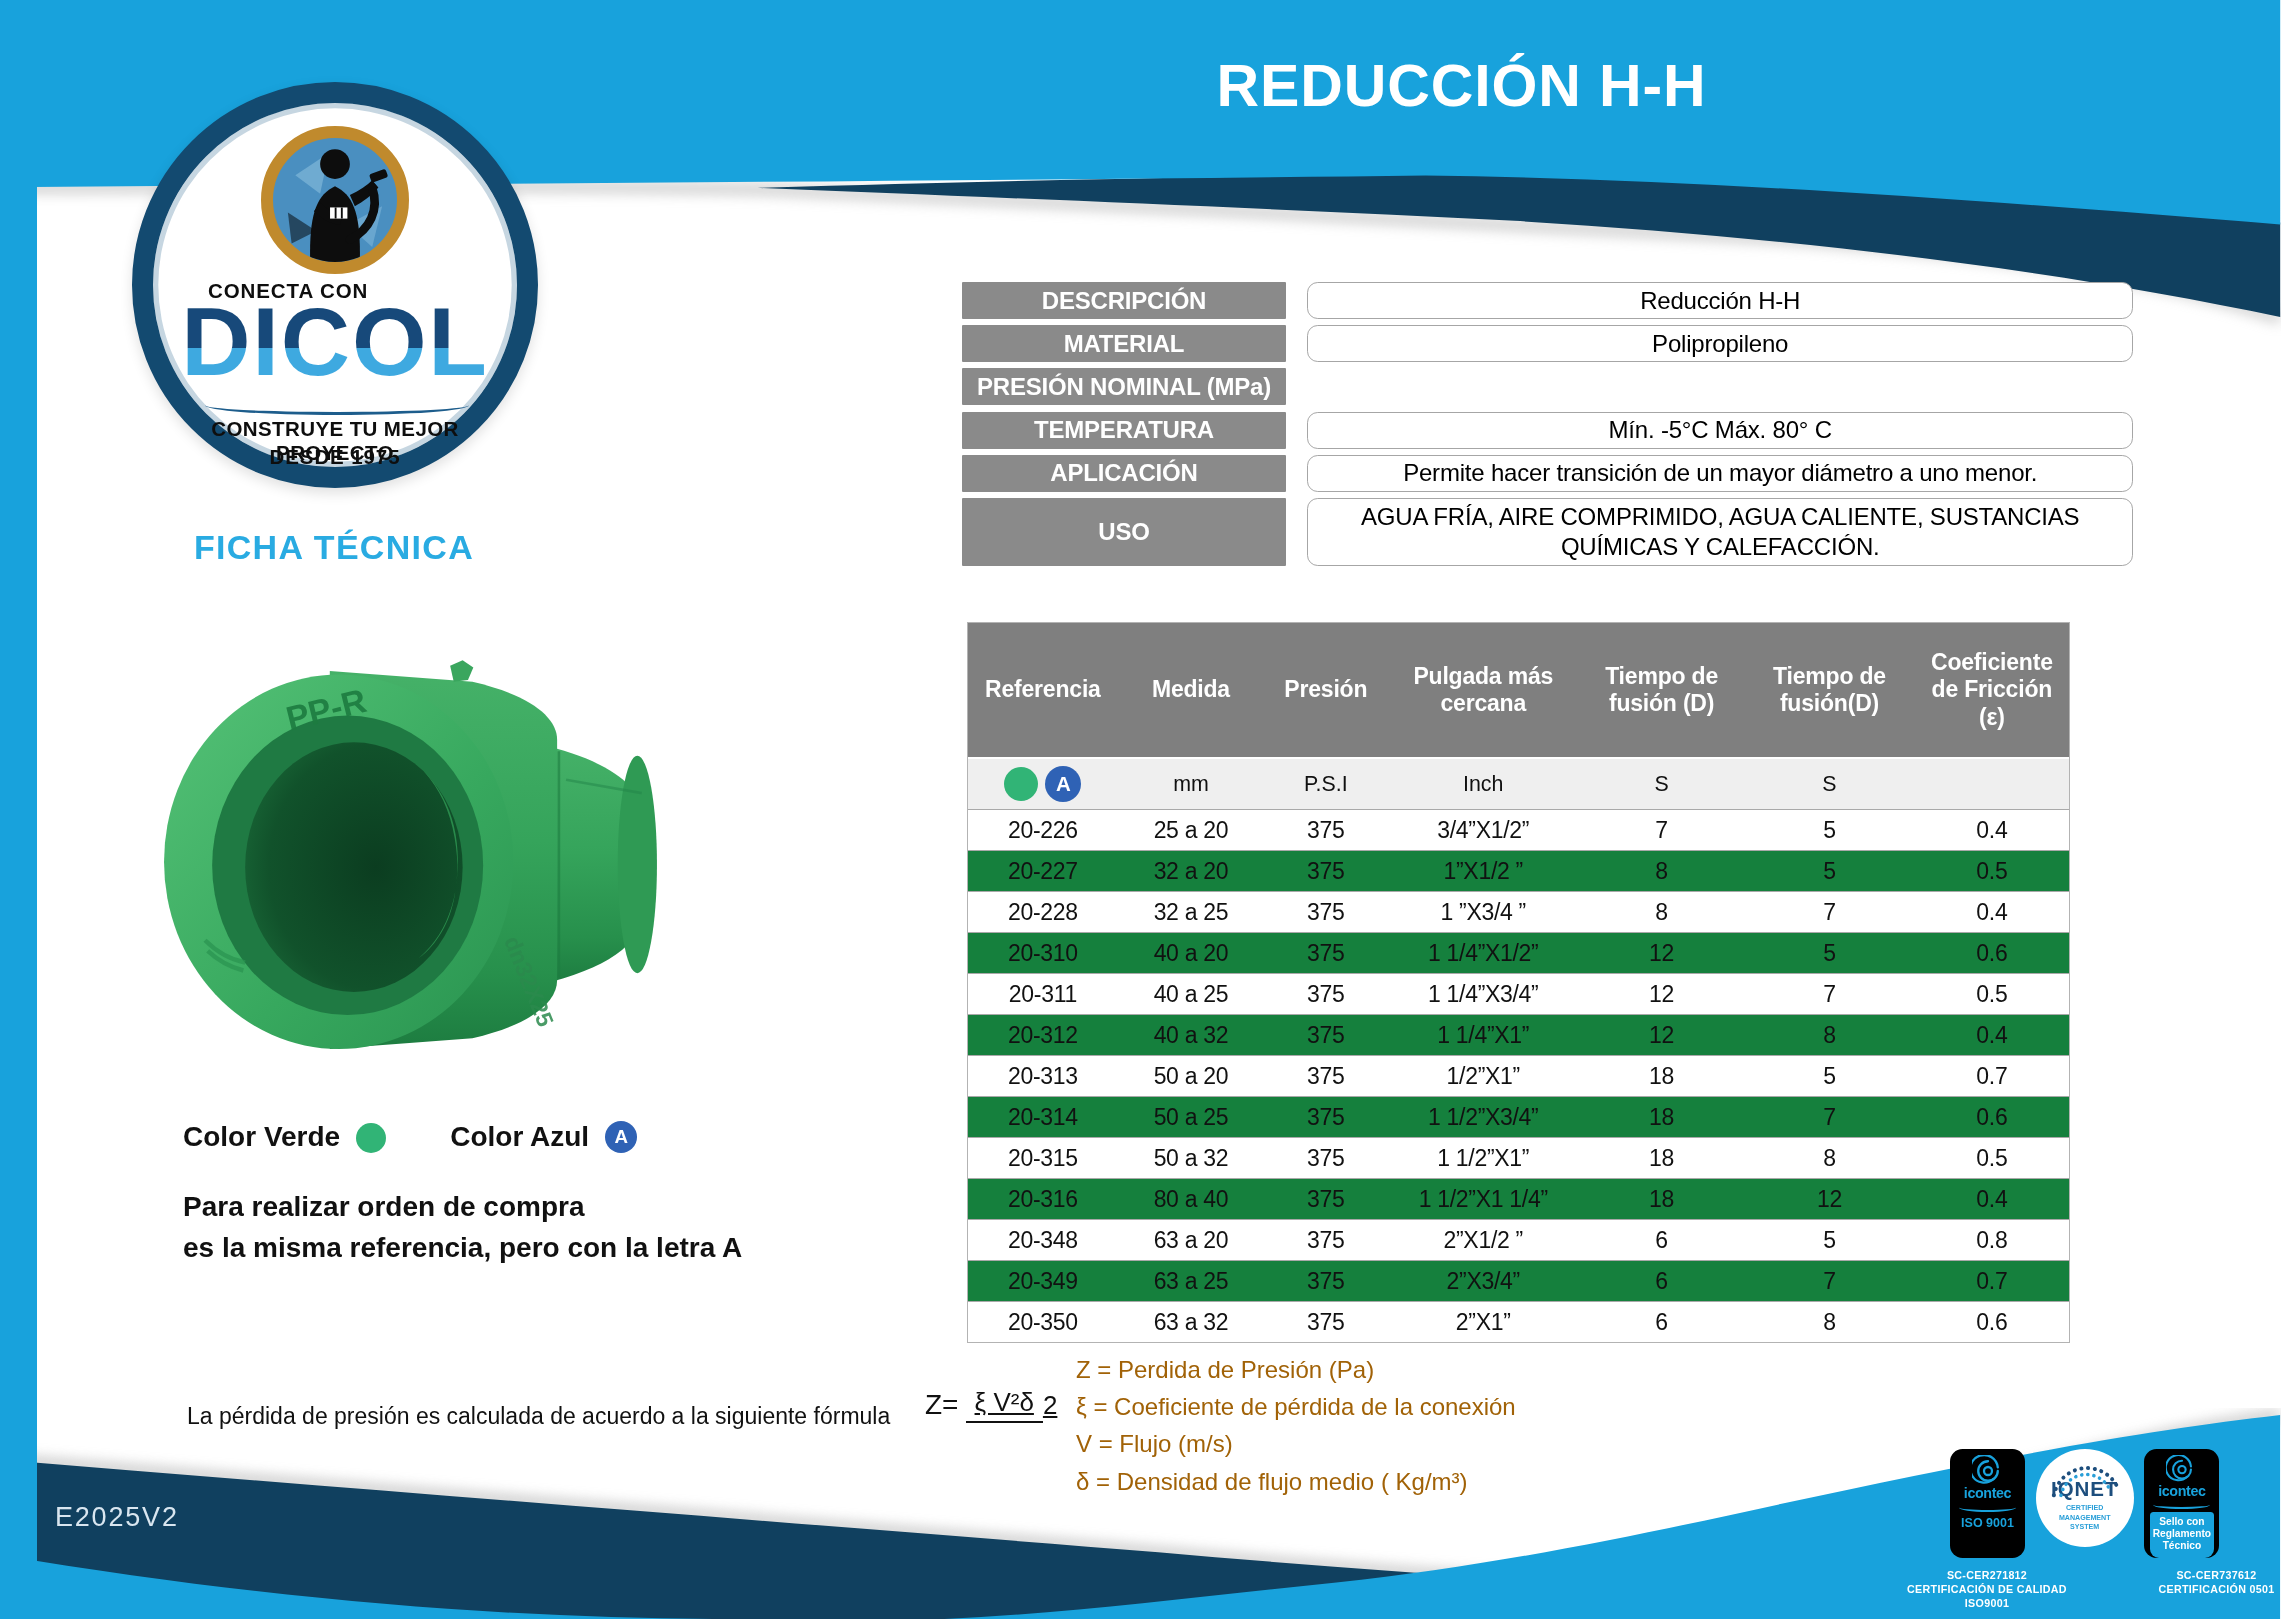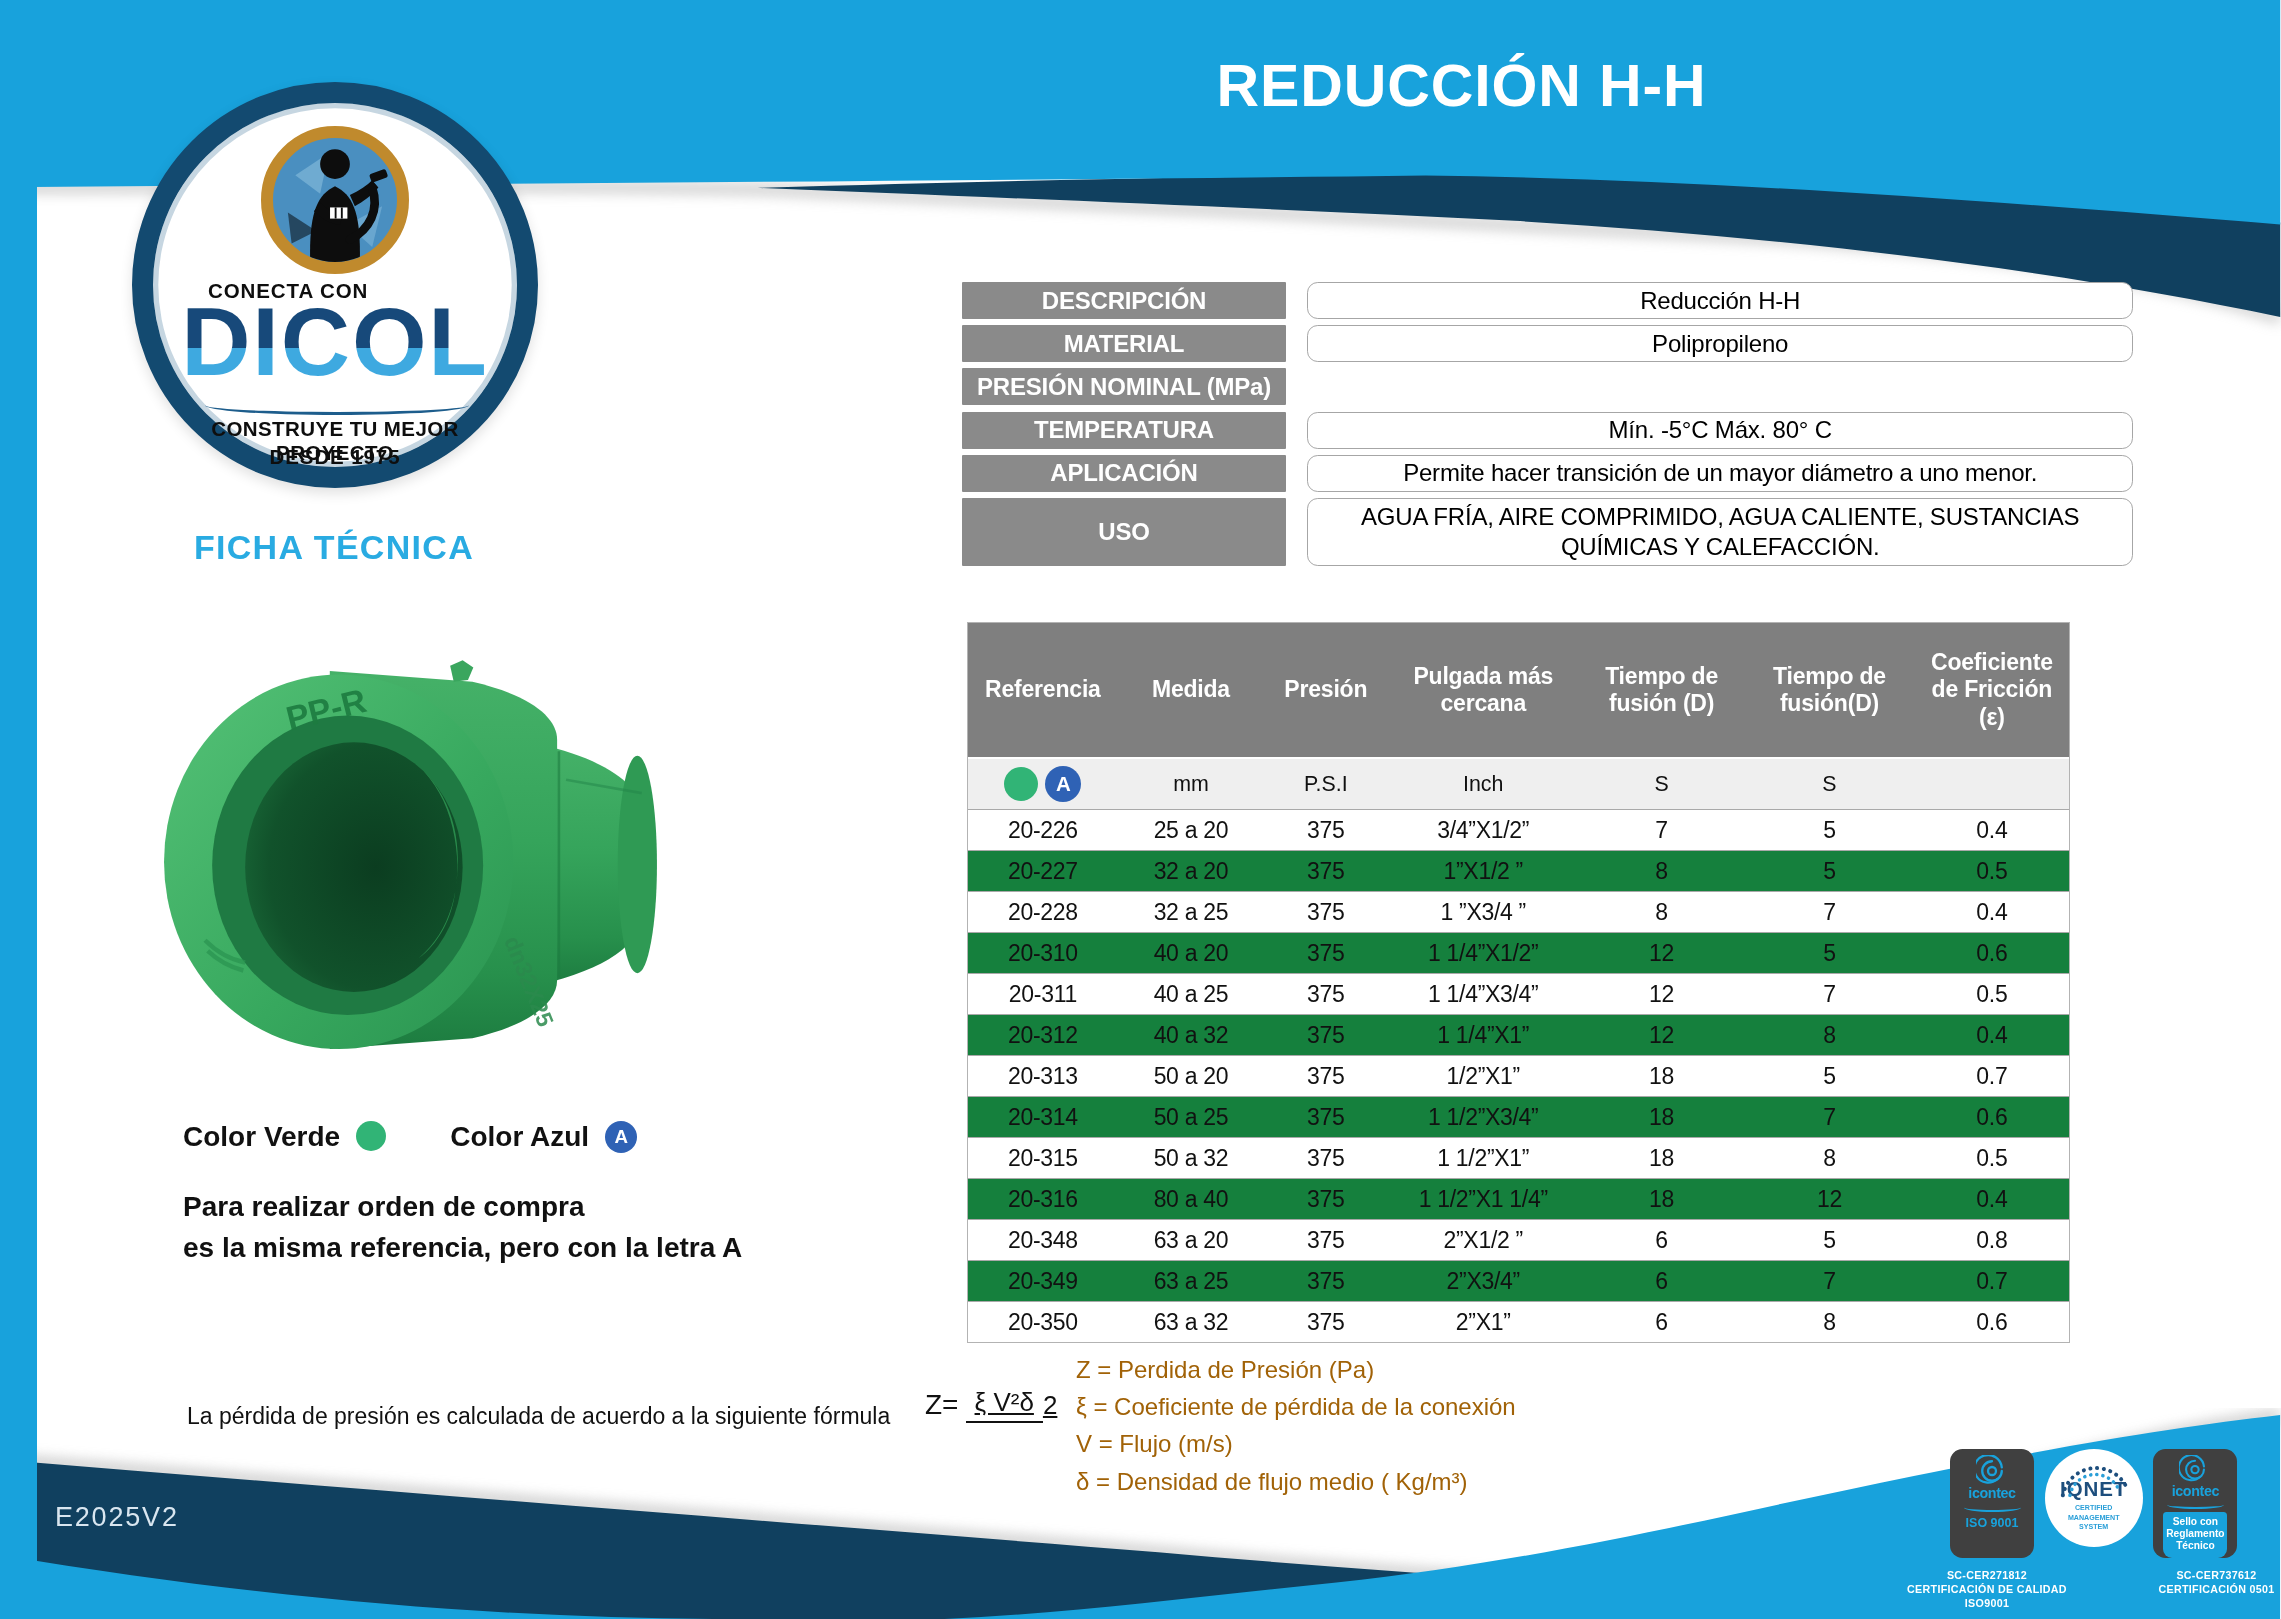--- a/index.html
+++ b/index.html
@@ -93,7 +93,7 @@
   .icon-pair{display:flex; gap:7.1px; align-items:center; justify-content:center;}
 
   
-  .legend{position:absolute; left:183px; top:1121px; z-index:2; display:flex; align-items:flex-start; gap:16px;
+  .legend{position:absolute; left:183px; top:1121px; z-index:2; display:flex; align-items:flex-end; gap:16px;
     font-size:28px; font-weight:600; color:#111;}
   .legend .dot-green{width:30px; height:30px;}
   .legend .badge-a{width:32px; height:32px; font-size:18.7px;}

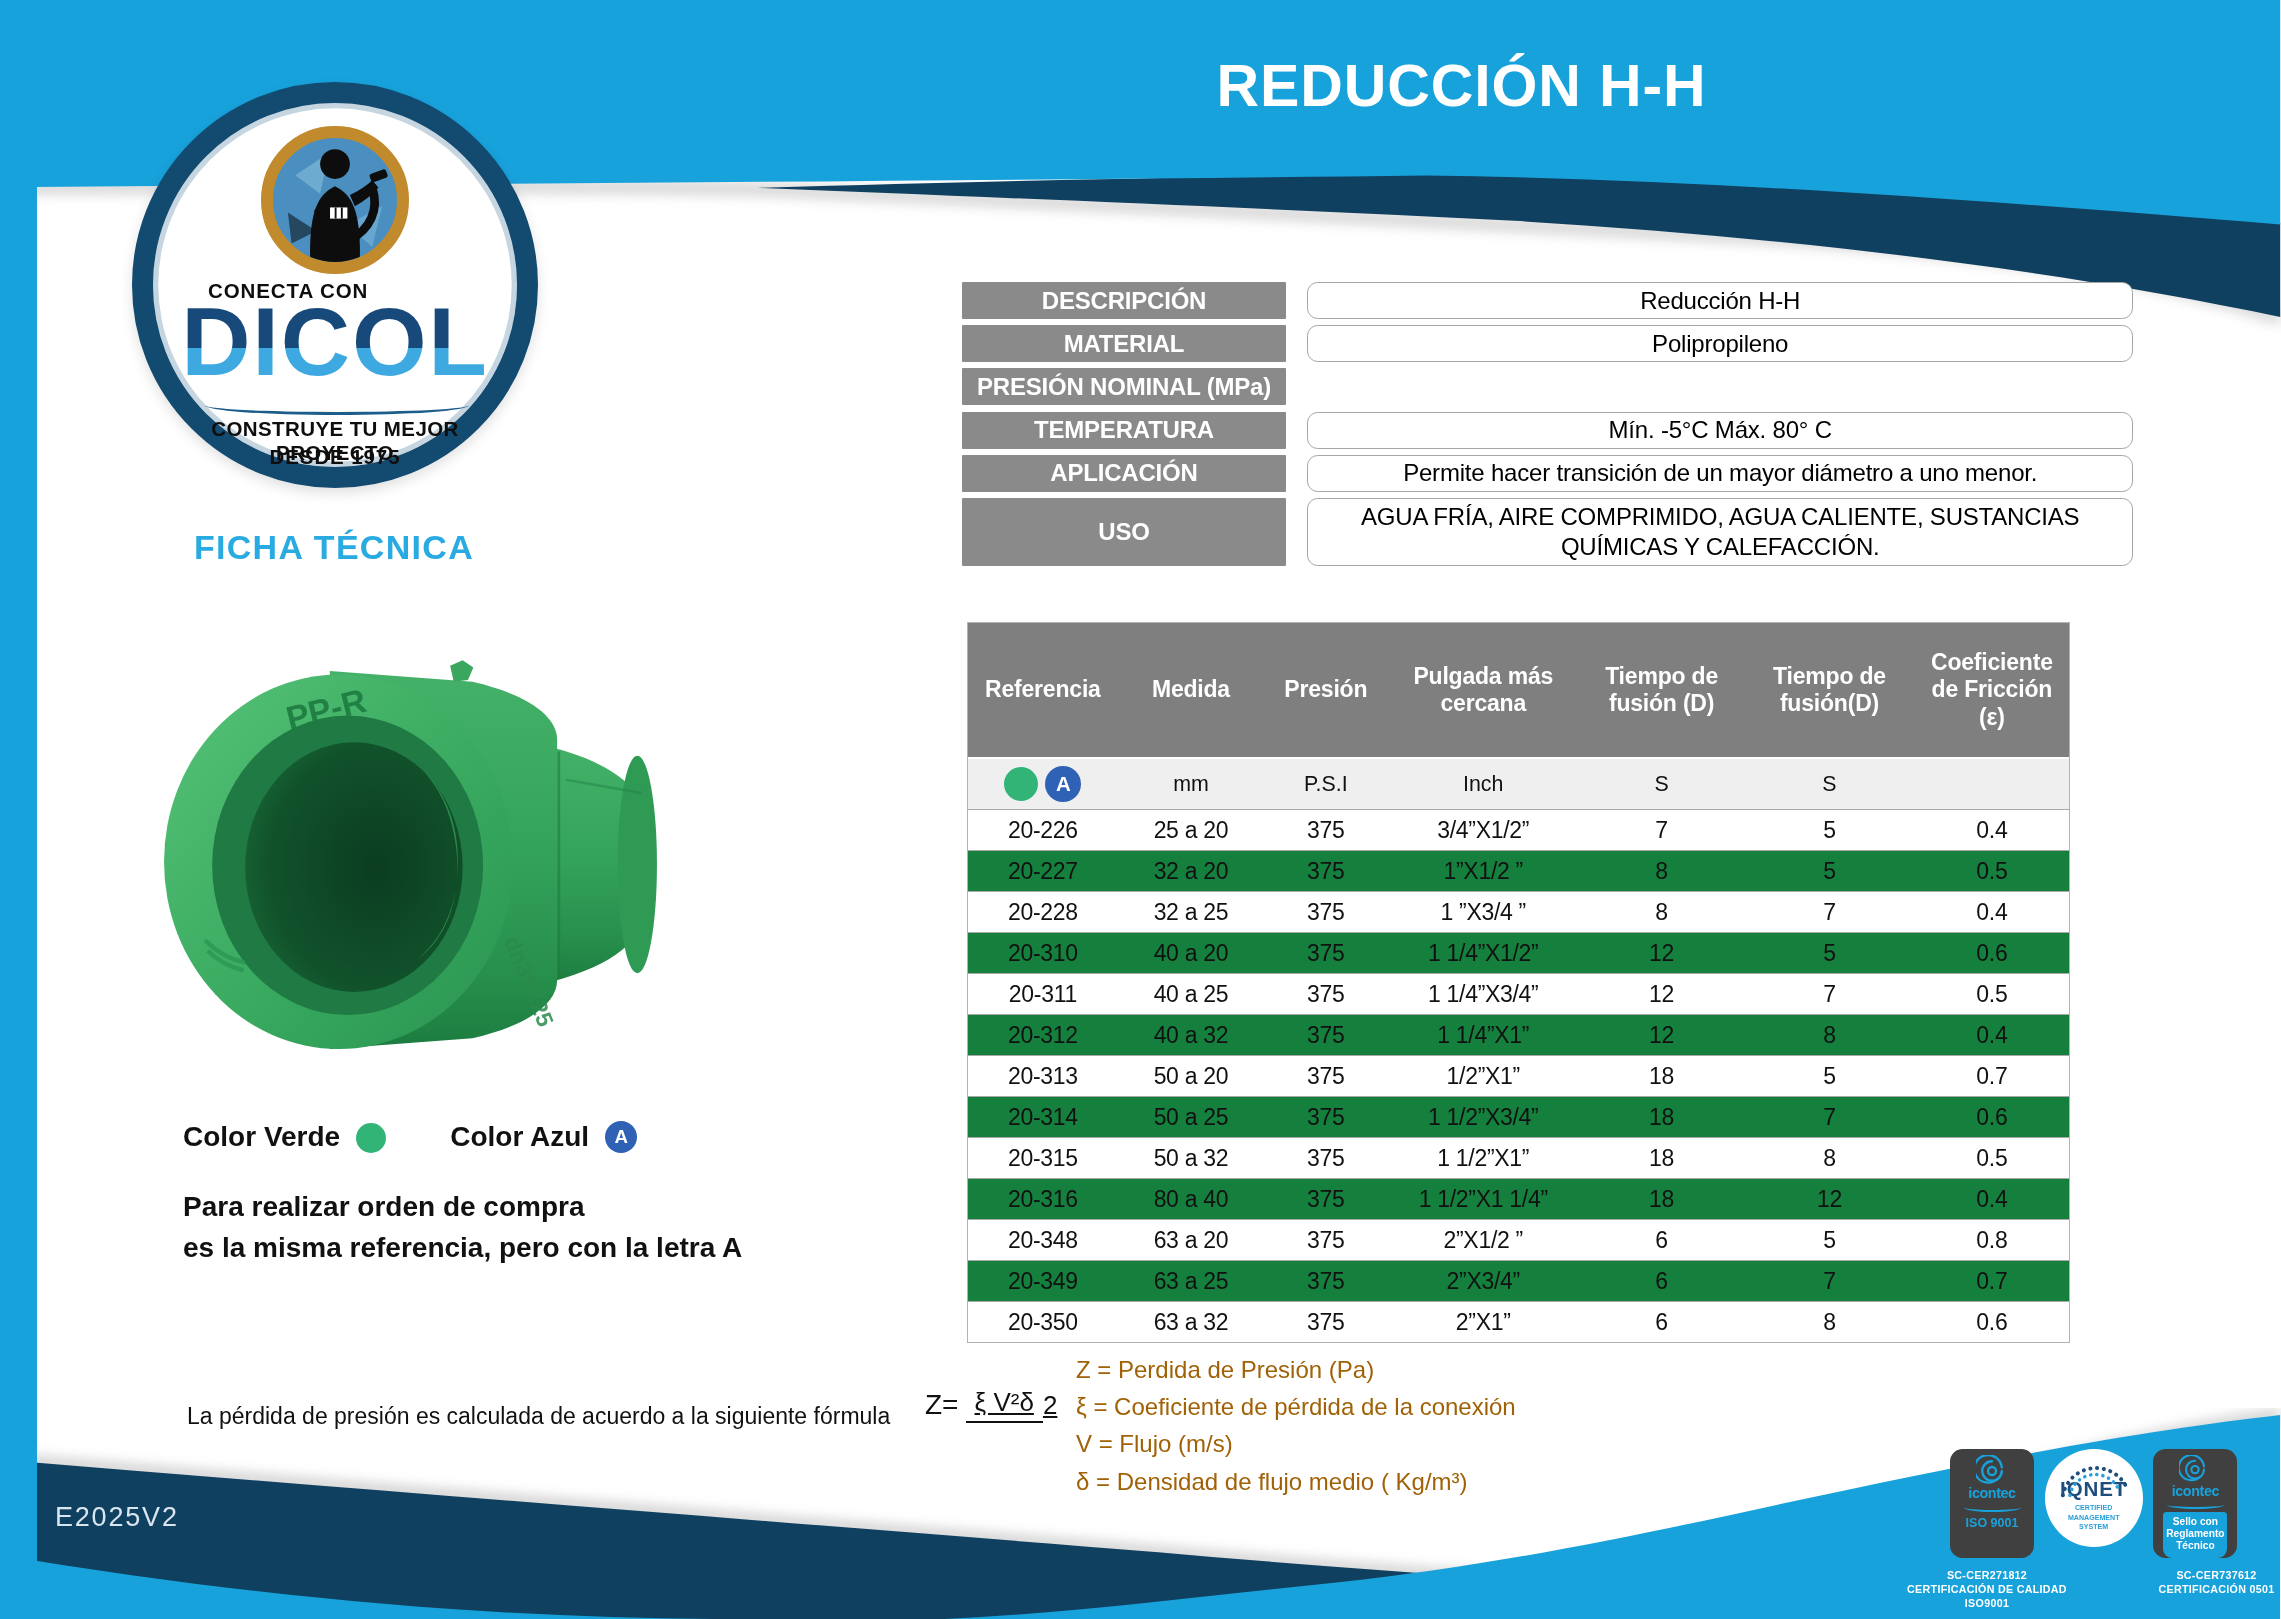--- a/index.html
+++ b/index.html
@@ -113,7 +113,7 @@
     letter-spacing:1.8px; font-weight:500;}
   .certs{position:absolute; left:1950px; top:1449px; width:317px; z-index:3;}
   .cert-row{display:flex; align-items:flex-start; gap:10.7px;}
-  .cert-badge{width:84px; height:109px; background:#404040; border-radius:12.5px; padding-top:6.2px;
+  .cert-badge{width:75px; height:109px; background:#000000; border-radius:12.5px; padding-top:6.2px;
     display:flex; flex-direction:column; align-items:center; flex:none;}
   .cert-badge .brand{font-size:14.3px; font-weight:800; color:var(--blue); letter-spacing:-0.4px; margin-top:-1.8px;}
   .cert-arc{width:57px; height:9px; border-bottom:2.7px solid var(--blue); border-radius:50%; margin:1.8px 0 3.6px;}

